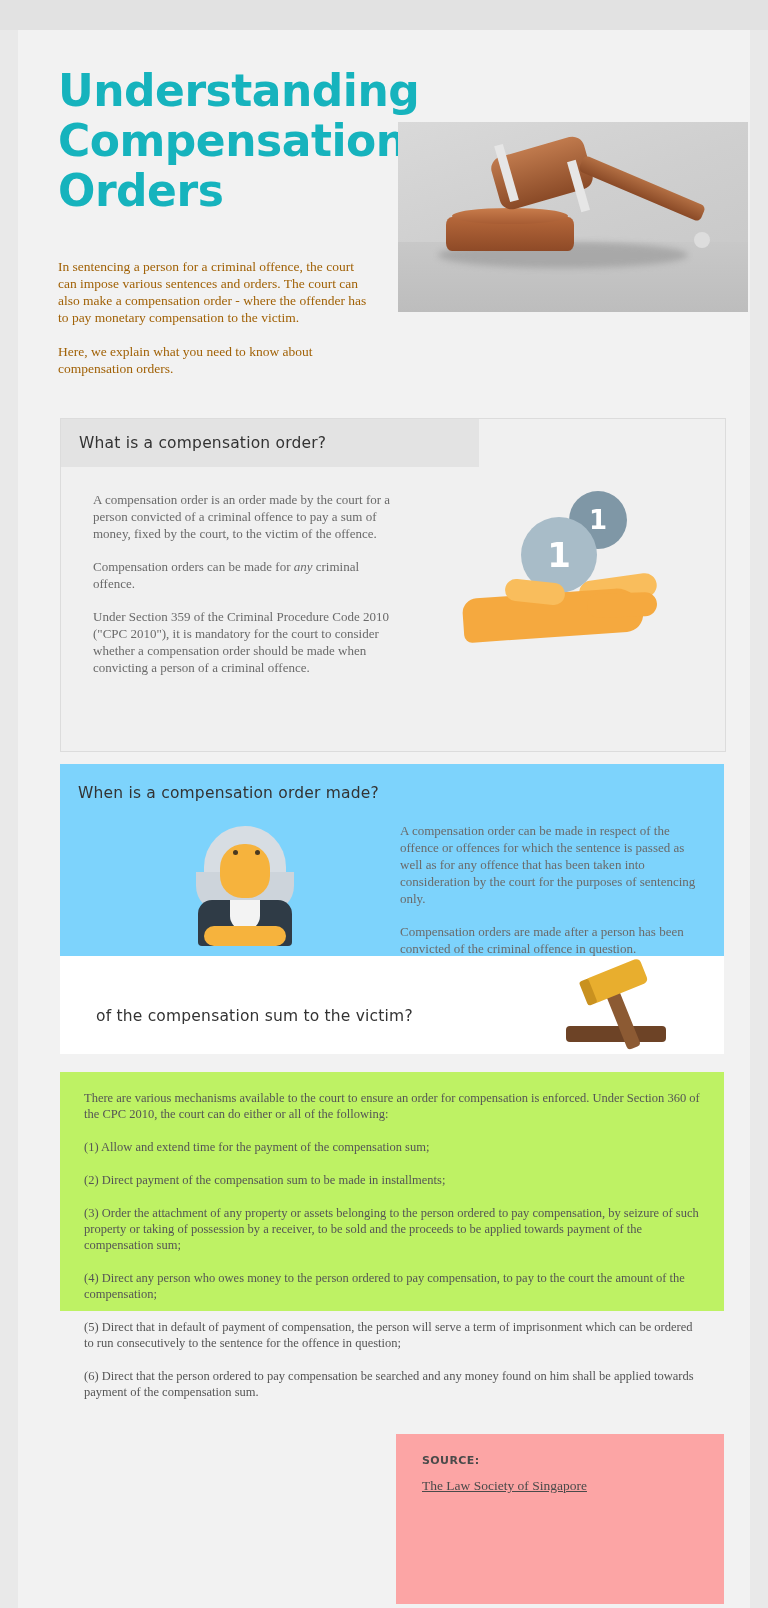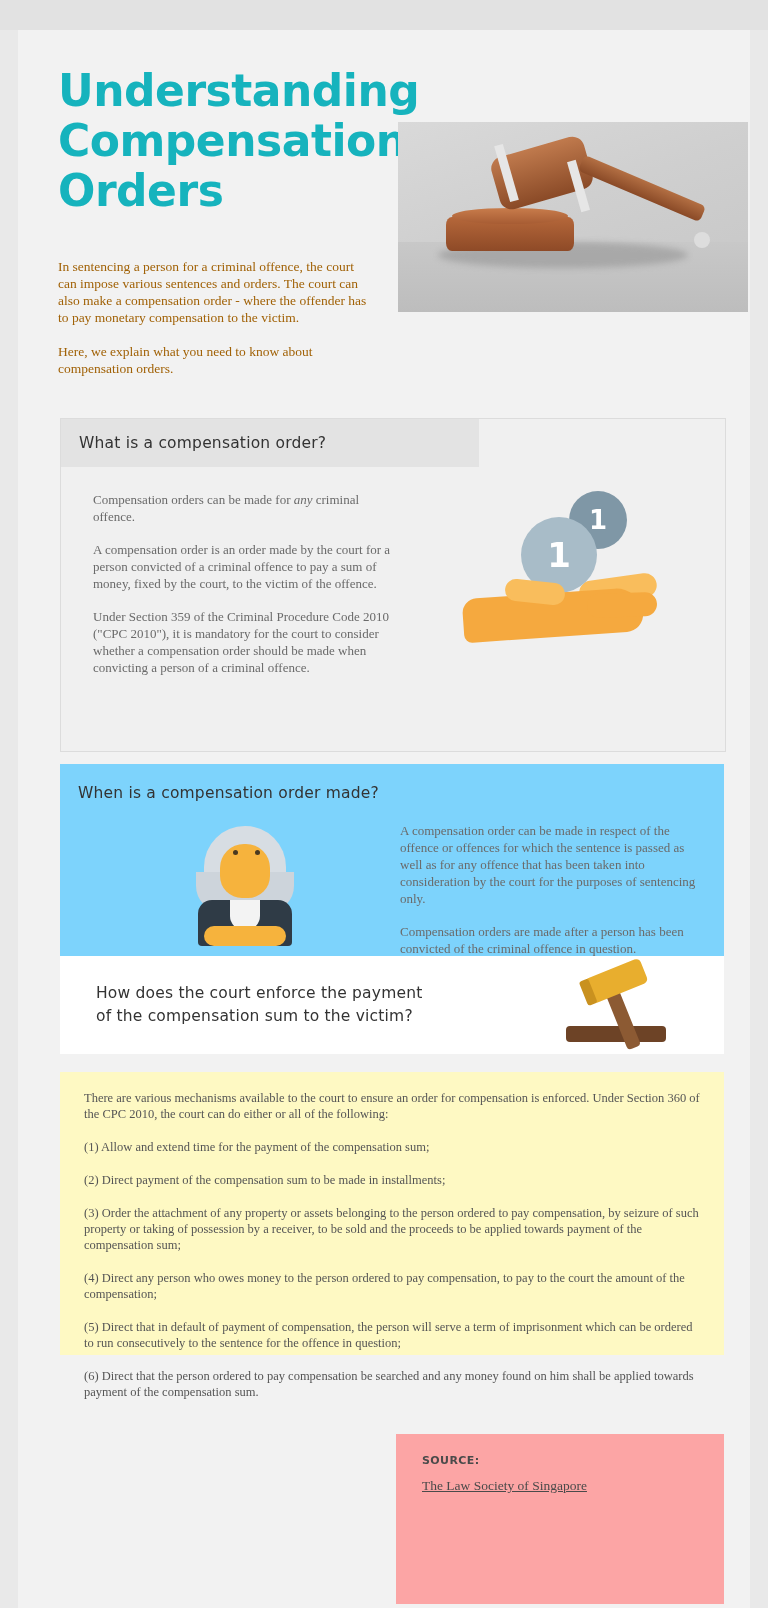--- a/index.html
+++ b/index.html
@@ -404,8 +404,8 @@
         <div class="sec-h">What is a compensation order?</div>
       </div>
       <div class="body">
+        <p>A compensation order is an order made by the court for a person convicted of a criminal offence to pay a sum of money, fixed by the court, to the victim of the offence.</p>
         <p>Compensation orders can be made for <em>any</em> criminal offence.</p>
-        <p>A compensation order is an order made by the court for a person convicted of a criminal offence to pay a sum of money, fixed by the court, to the victim of the offence.</p>
         <p>Under Section 359 of the Criminal Procedure Code 2010 ("CPC 2010"), it is mandatory for the court to consider whether a compensation order should be made when convicting a person of a criminal offence.</p>
       </div>
       <div class="hand-art">

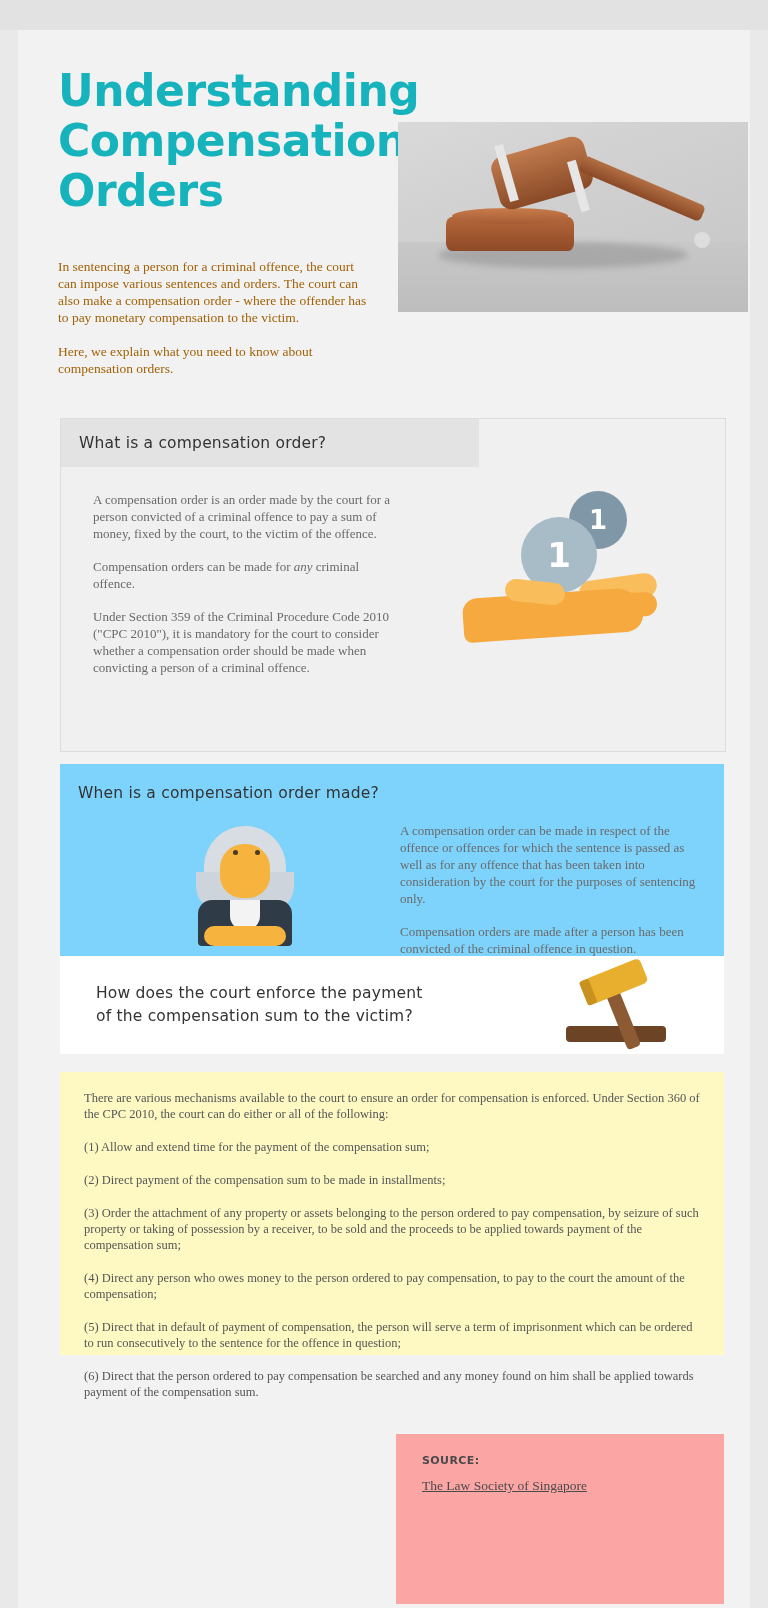--- a/index.html
+++ b/index.html
@@ -437,7 +437,7 @@
 
     <div class="sec3">
       <div class="sec-h">
-        <span>How does the court enforce the payment</span><br>
+        <br>
         <span>of the compensation sum to the victim?</span>
       </div>
       <div class="gavel2">

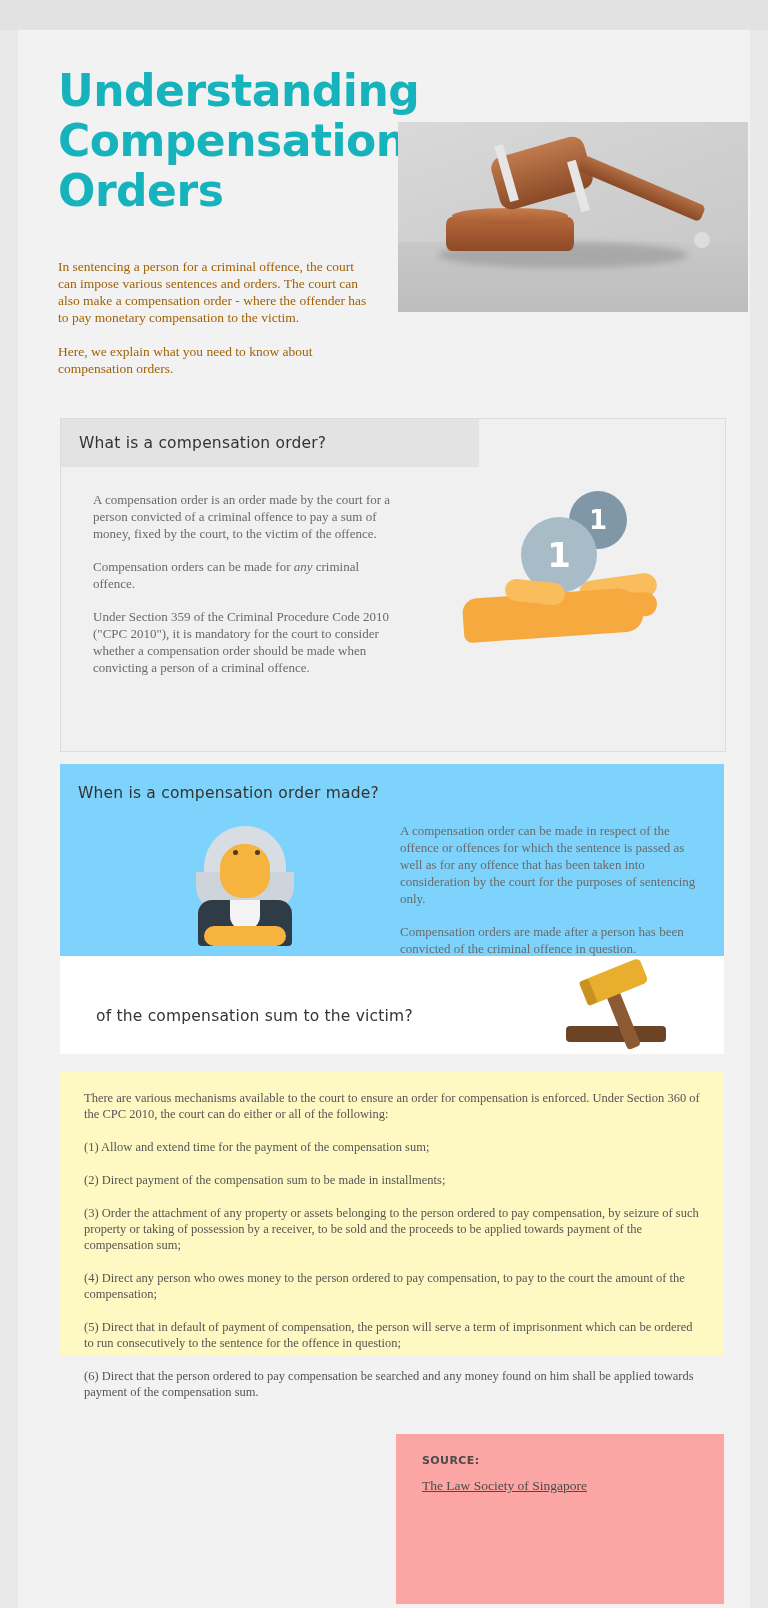--- a/index.html
+++ b/index.html
@@ -335,8 +335,8 @@
   .sec4 {
     position: absolute;
     left: 42px; top: 1042px;
-    width: 664px; height: 283px;
-    background: #fef9c3;
+    width: 664px; height: 239px;
+    background: #bef264;
   }
   .sec4 .body {
     position: absolute;

